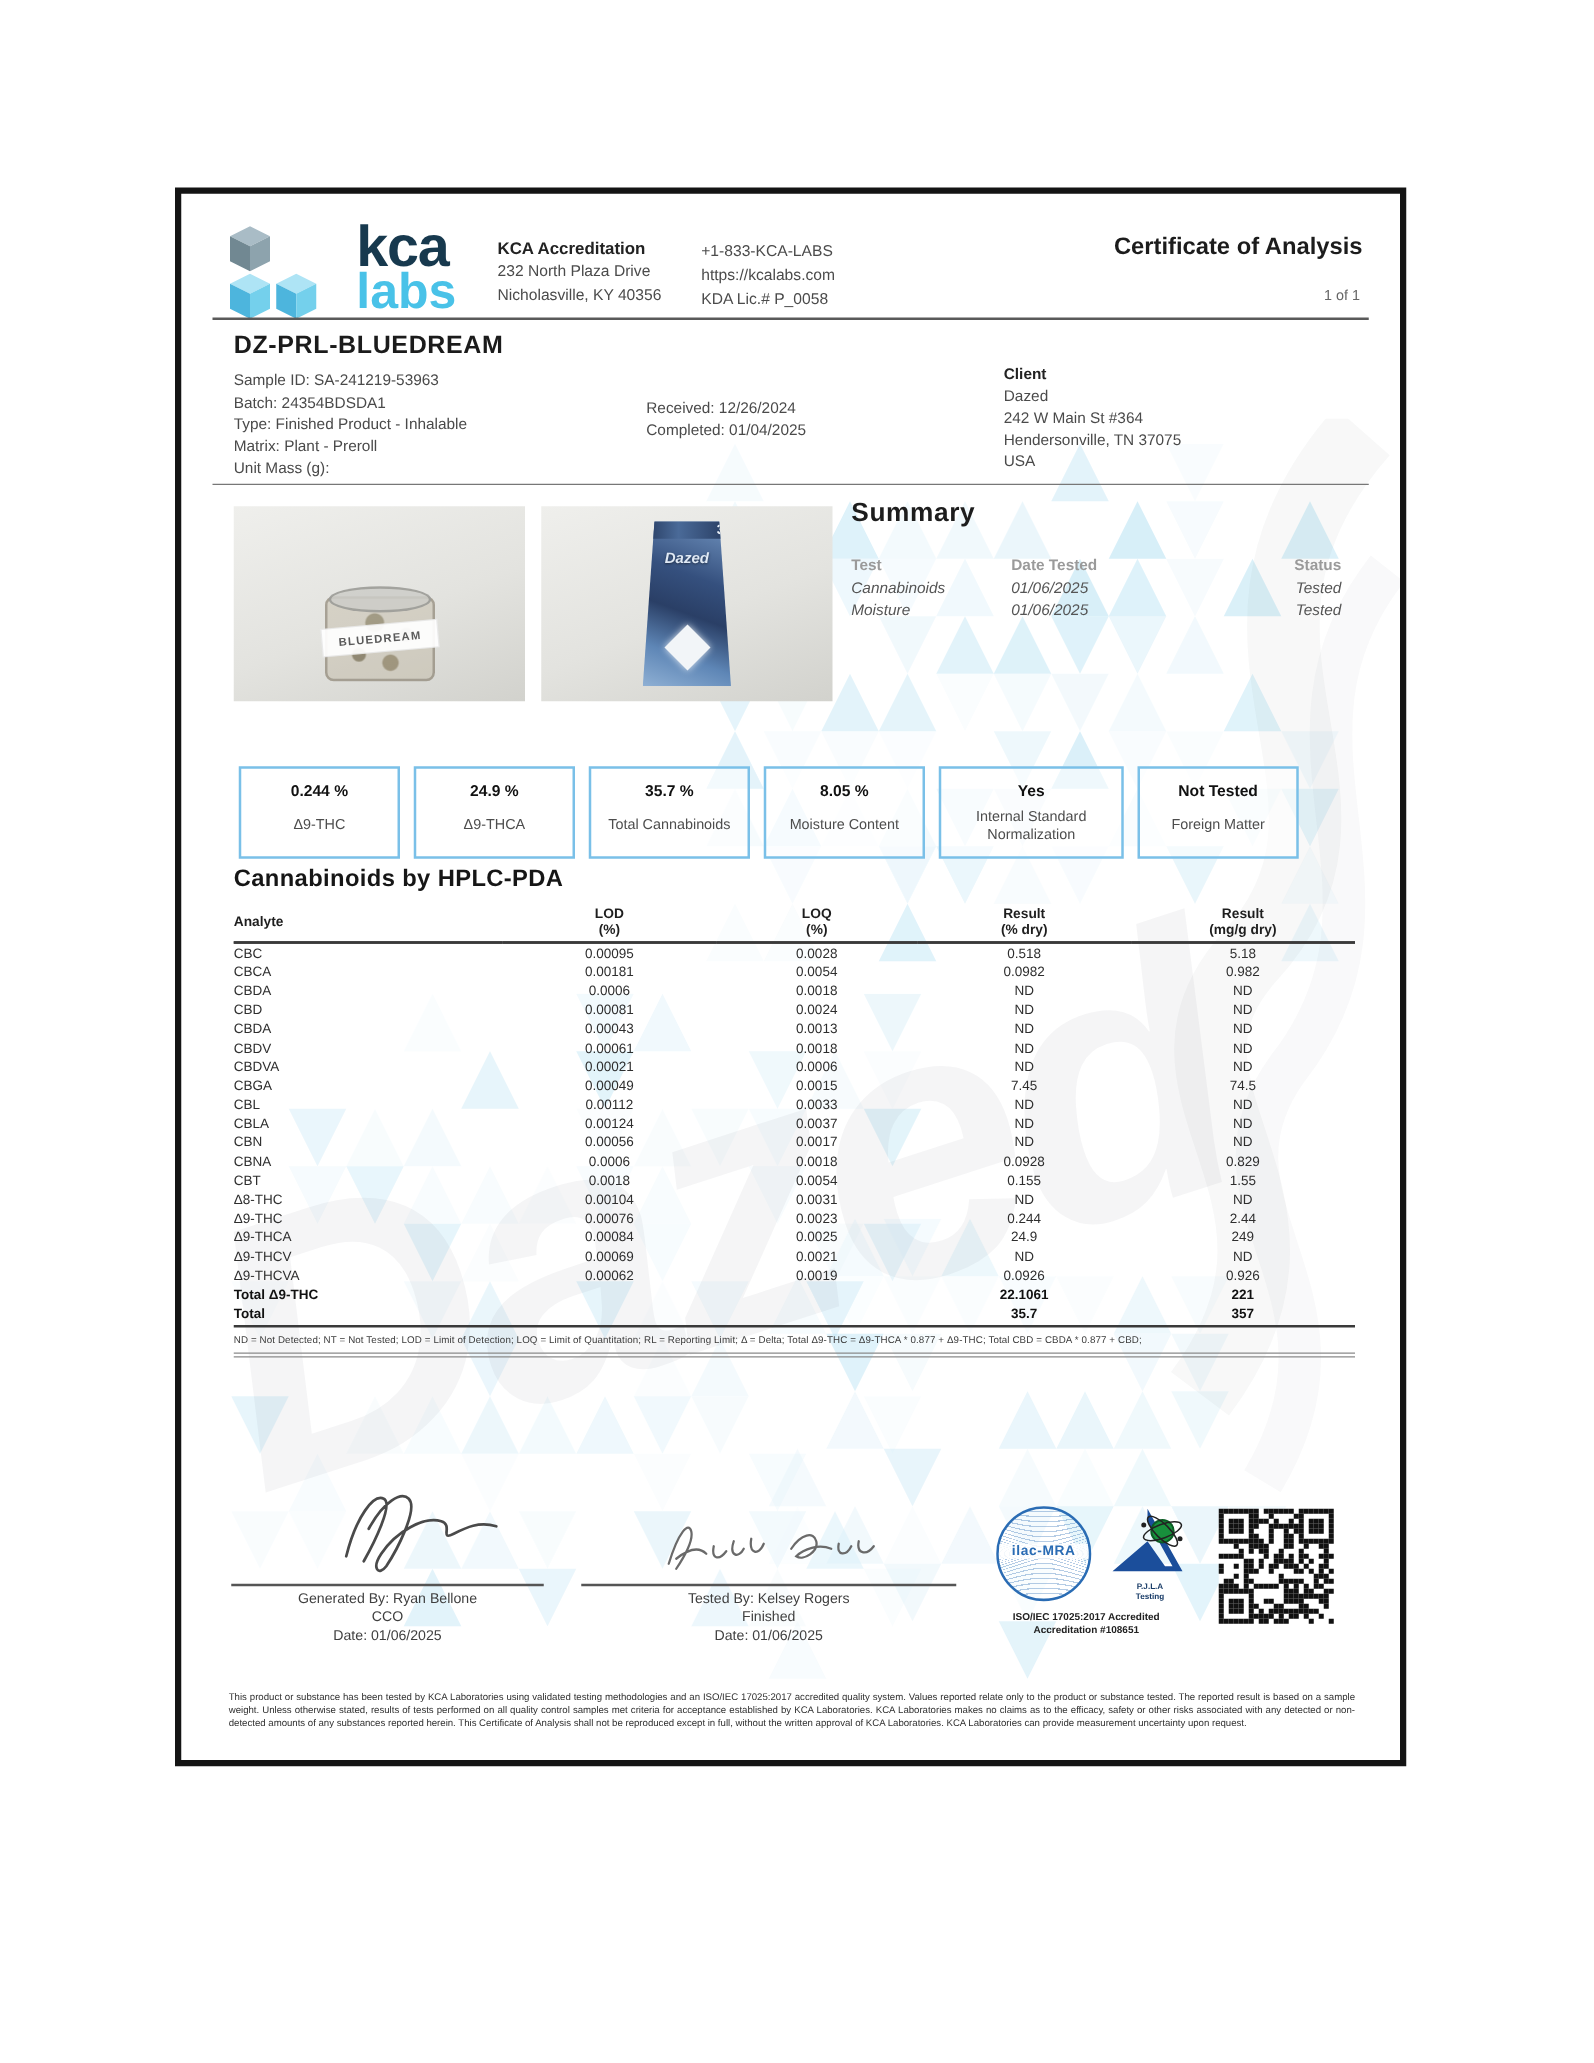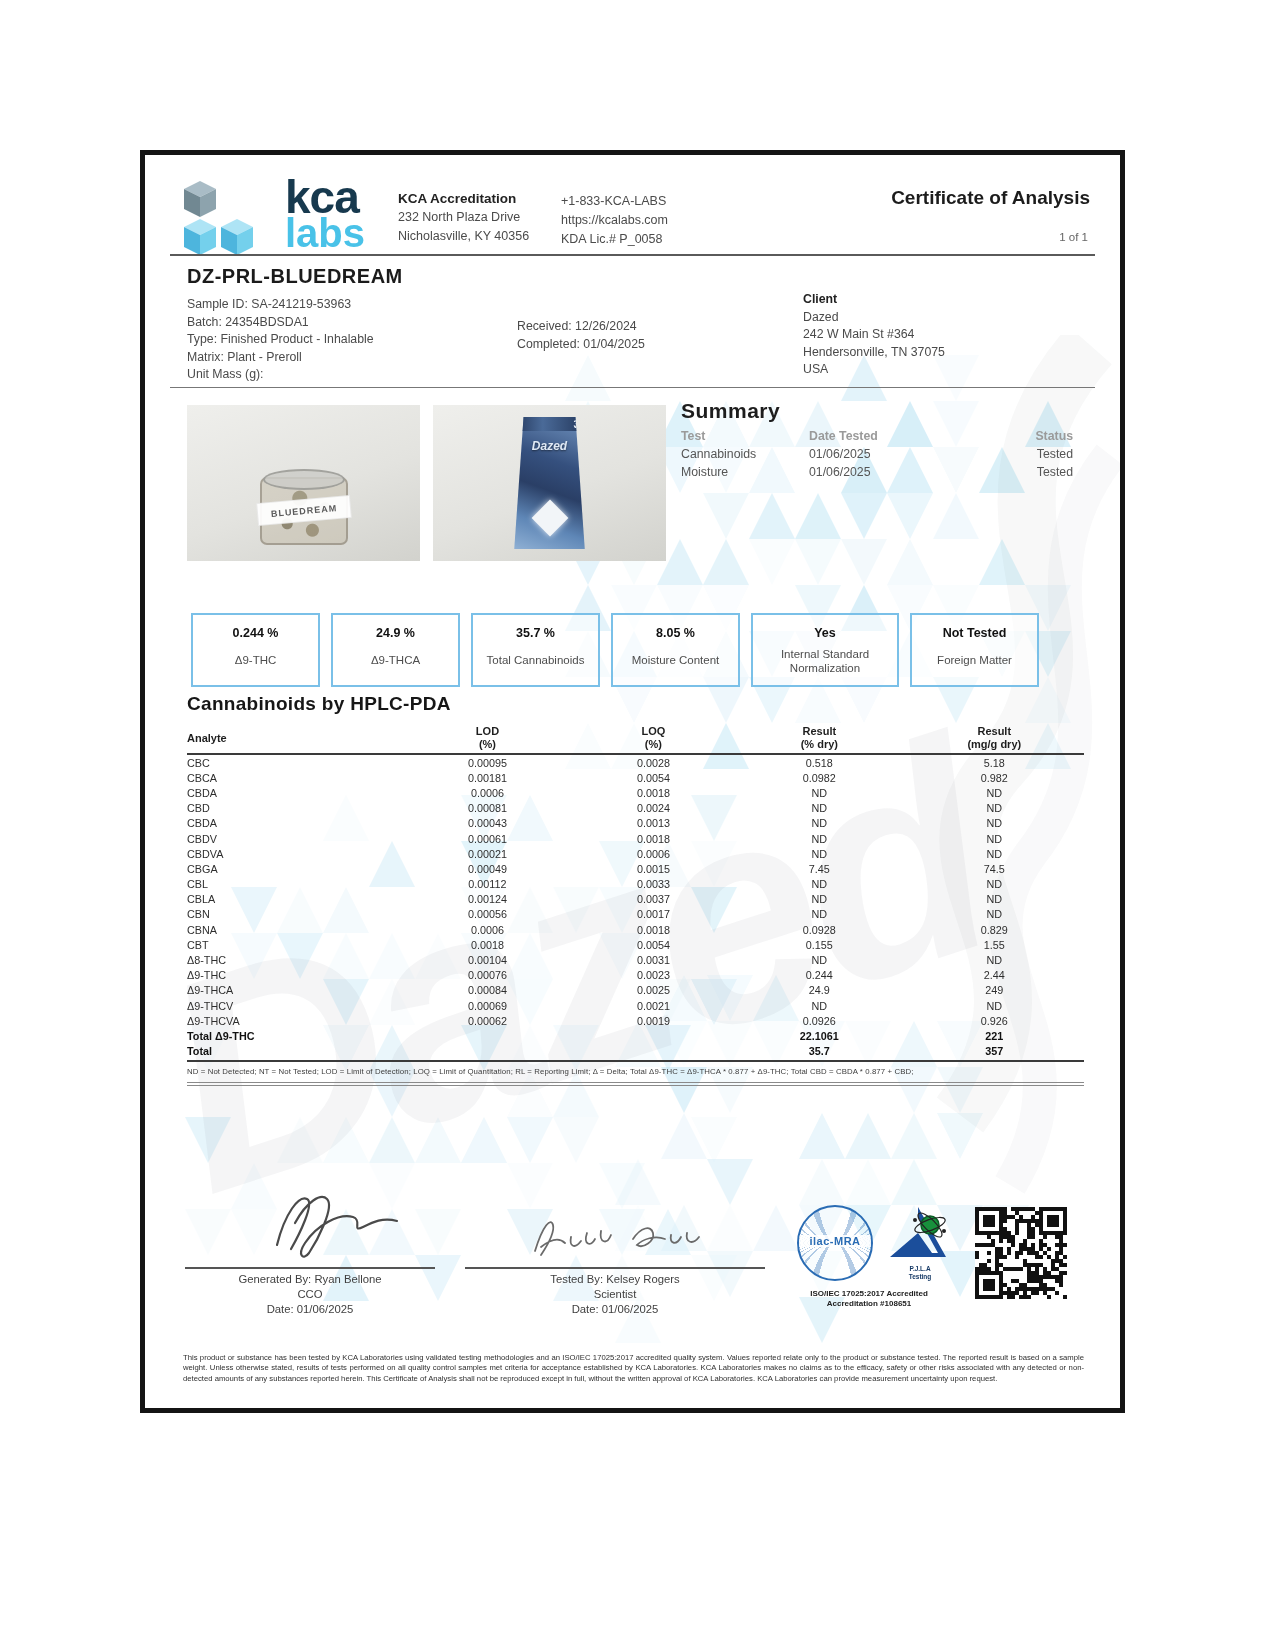--- a/index.html
+++ b/index.html
@@ -45,7 +45,7 @@
   
   .summary{position:absolute;left:536px;top:244px;width:392px;}
   .summary h2{margin:0;font-size:21px;color:#1d1d1d;letter-spacing:.5px;}
-  .sum-grid{margin-top:4px;display:grid;grid-template-columns:128px 172px 92px;font-size:12.3px;line-height:18px;}
+  .sum-grid{margin-top:20px;display:grid;grid-template-columns:128px 172px 92px;font-size:12.3px;line-height:18px;}
   .sum-grid .h{color:#9a9a9a;font-weight:bold;}
   .sum-grid .v{color:#555;}
   .sum-grid .c3{text-align:right;}

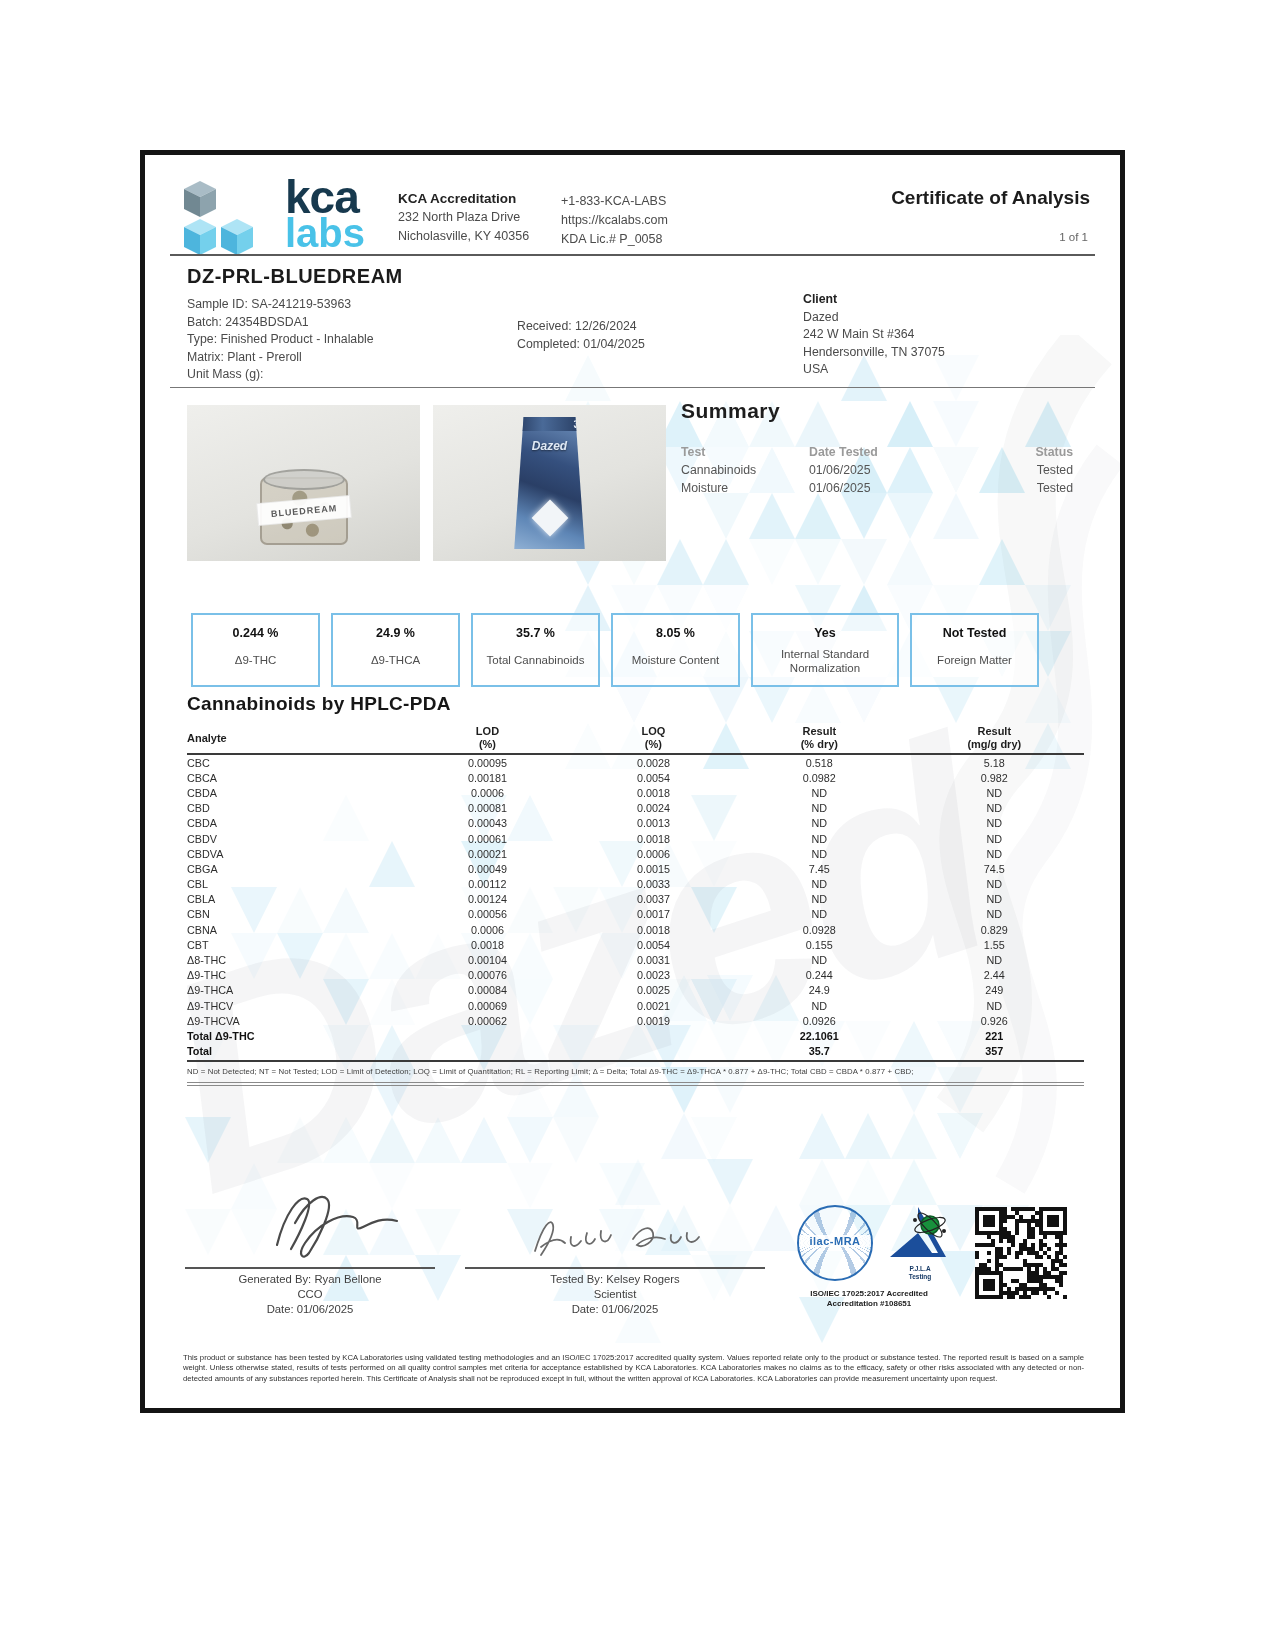--- a/index.html
+++ b/index.html
@@ -47,7 +47,7 @@
   .summary h2{margin:0;font-size:21px;color:#1d1d1d;letter-spacing:.5px;}
   .sum-grid{margin-top:20px;display:grid;grid-template-columns:128px 172px 92px;font-size:12.3px;line-height:18px;}
   .sum-grid .h{color:#9a9a9a;font-weight:bold;}
-  .sum-grid .v{color:#555;}
+  .sum-grid .v{color:#555;font-style:italic;}
   .sum-grid .c3{text-align:right;}
 
   

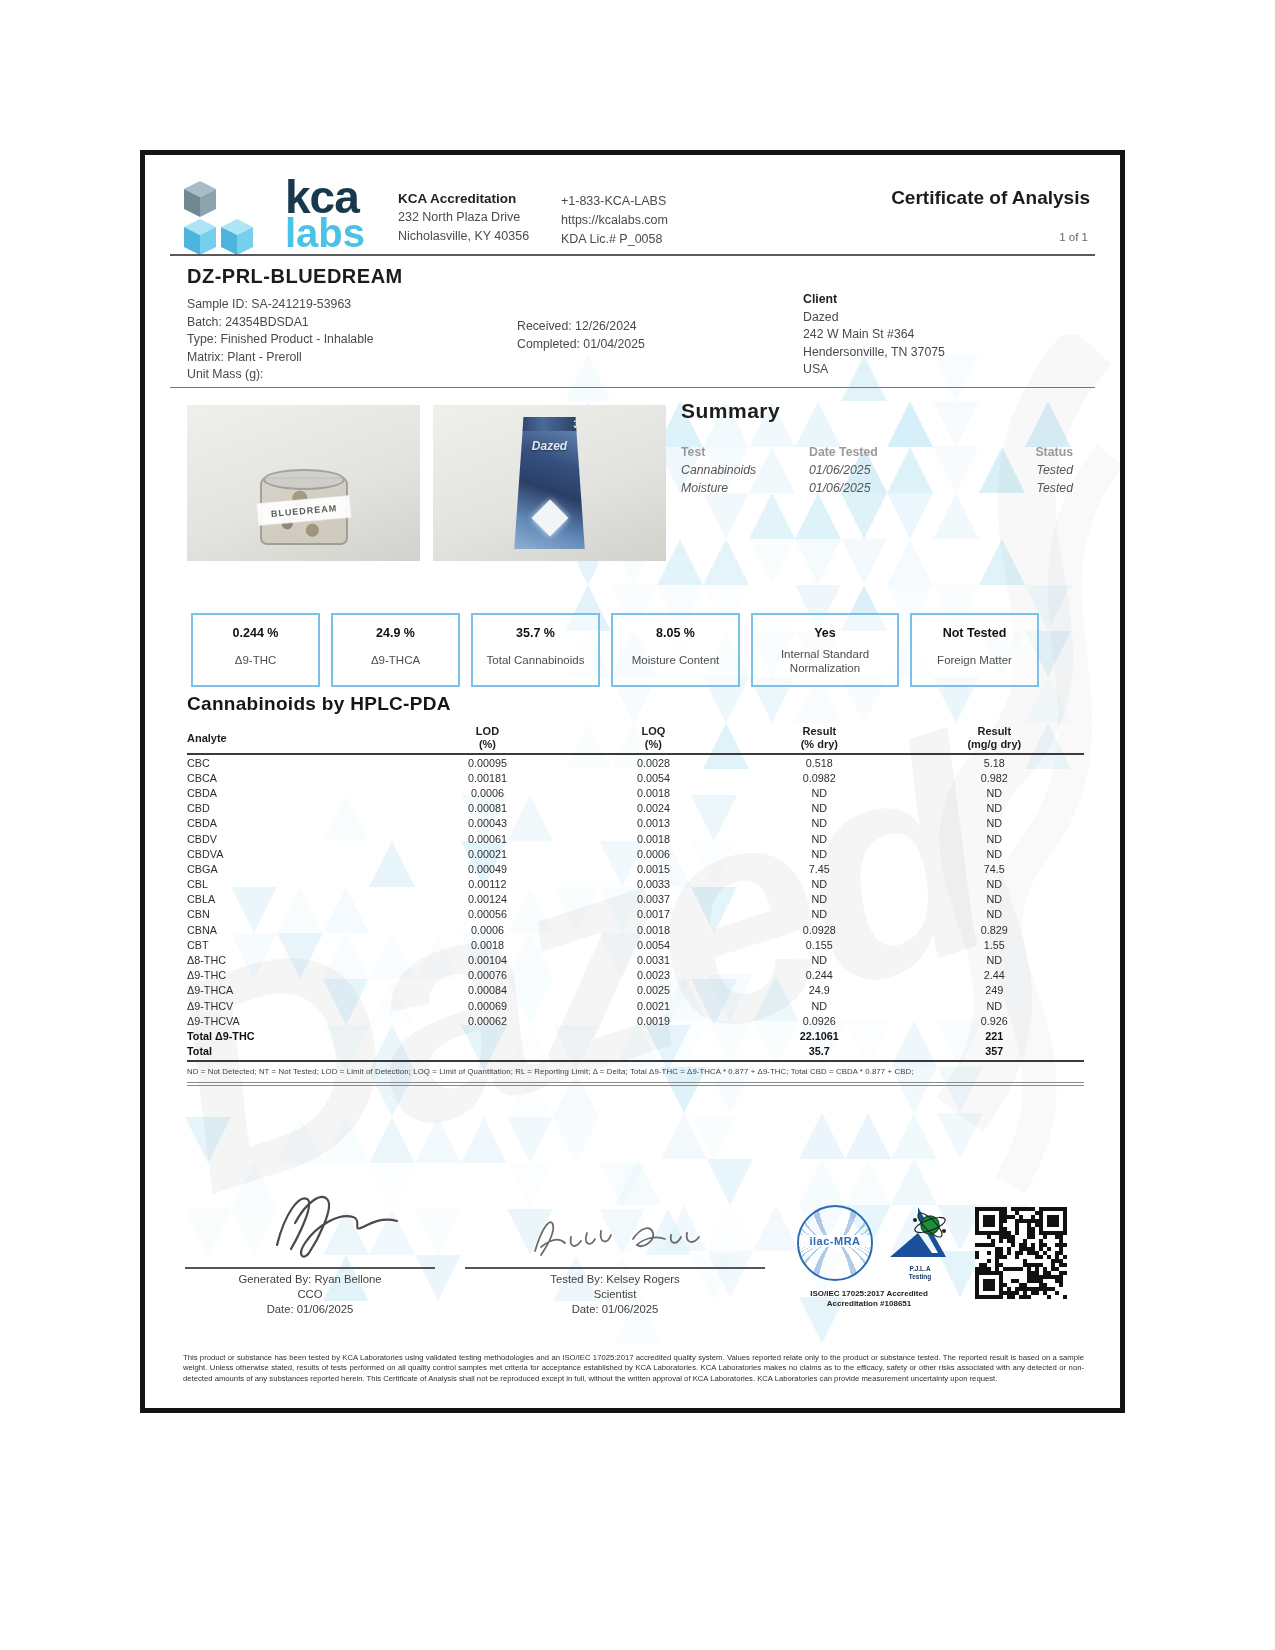--- a/index.html
+++ b/index.html
@@ -568,7 +568,7 @@
       <div class="sigblock" style="left:280px;top:84px;width:300px;">
         <div class="sigline"></div>
         <div class="siglabel">Tested By: Kelsey Rogers</div>
-        <div class="siglabel">Scientist</div>
+        <div class="siglabel">Finished</div>
         <div class="siglabel">Date: 01/06/2025</div>
       </div>
 

